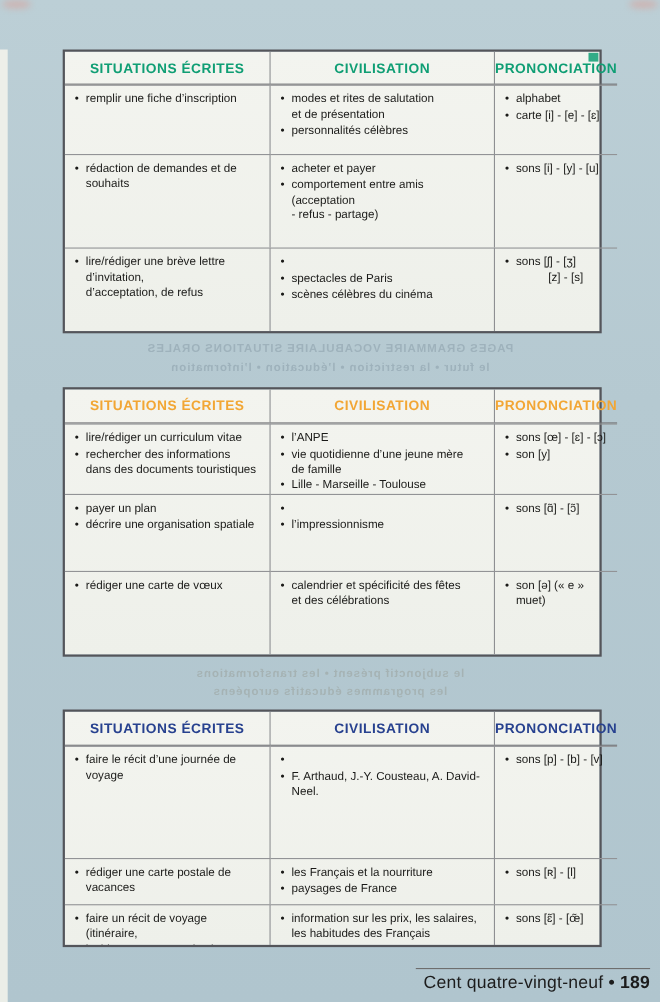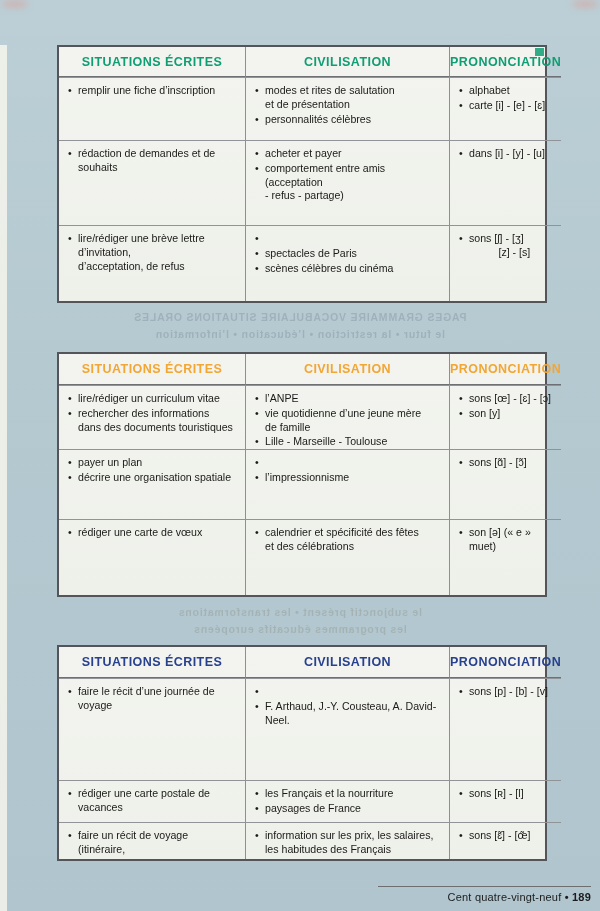--- a/index.html
+++ b/index.html
@@ -130,7 +130,7 @@
     <div class="cell c2 row-top">
       <div class="item">
         <span class="bullet">•</span>
-        <span class="txt">dans [i] - [y] - [u]</span>
+        <span class="txt">sons [i] - [y] - [u]</span>
       </div>
     </div>
     <div class="cell c0 row-top">

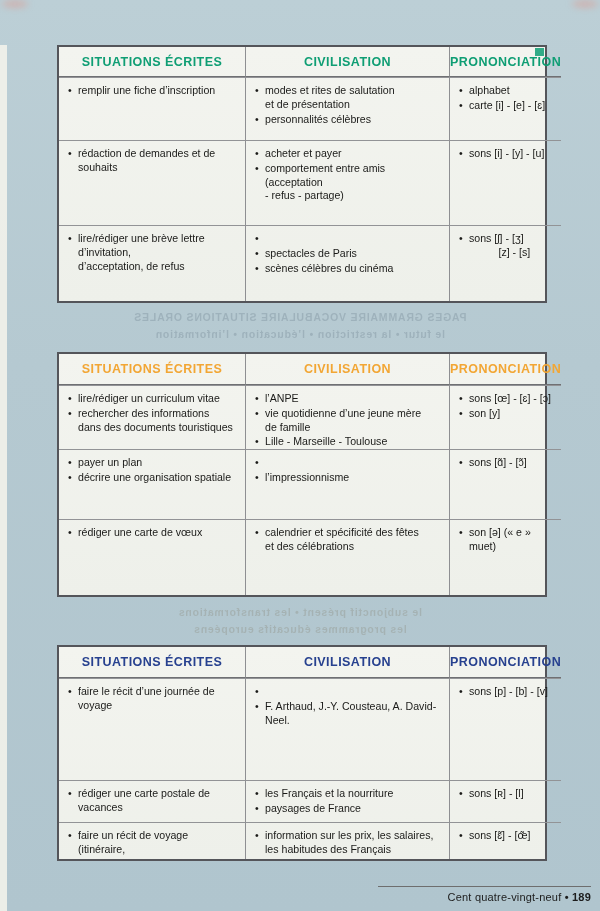--- a/index.html
+++ b/index.html
@@ -62,7 +62,7 @@
     position:absolute;right:9px;bottom:8px;width:213px;
     border-top:1px solid #6e6e6e;
     padding-top:4px;text-align:right;
-    font-size:11px;color:#1c1c1c;letter-spacing:0.2px;
+    font-size:16px;color:#1c1c1c;letter-spacing:0.2px;
   }
   .footer b{font-weight:bold;}
 </style>

